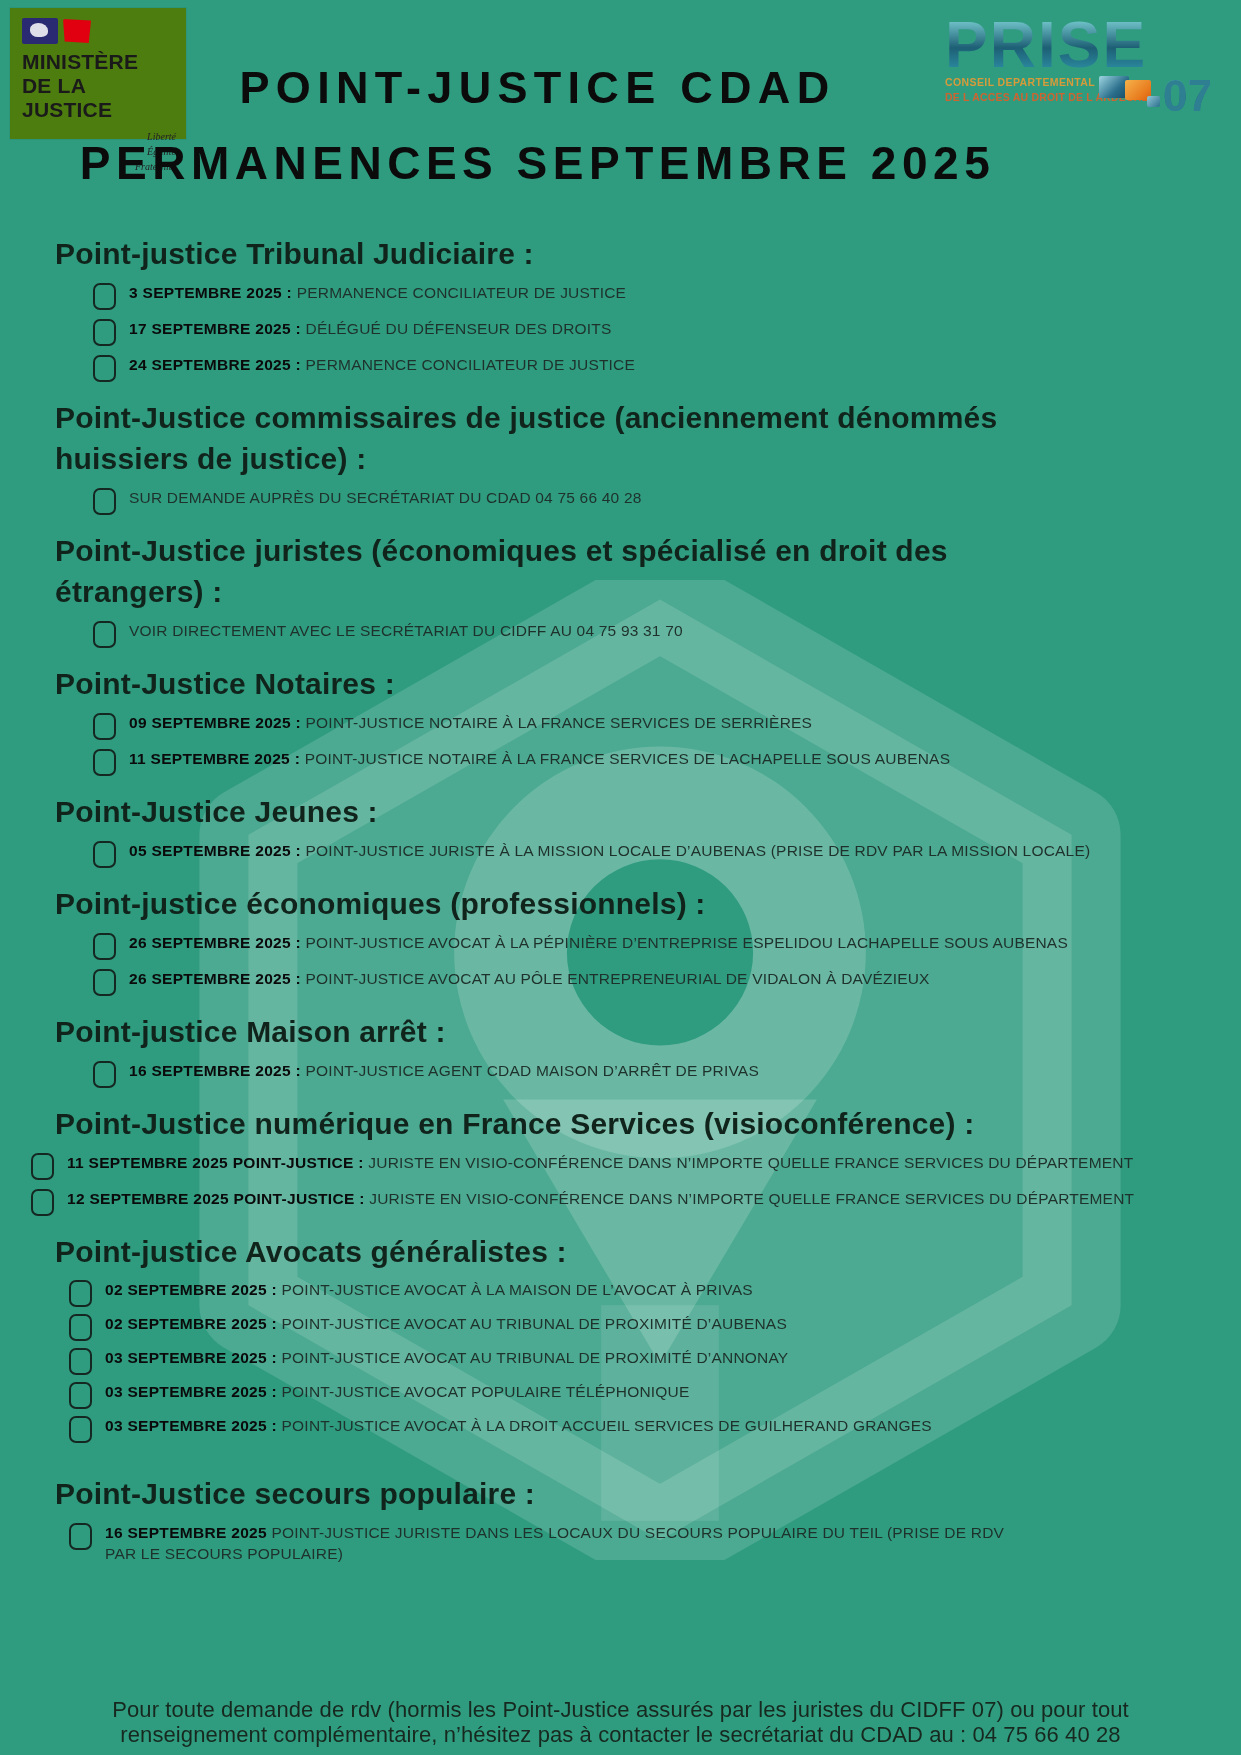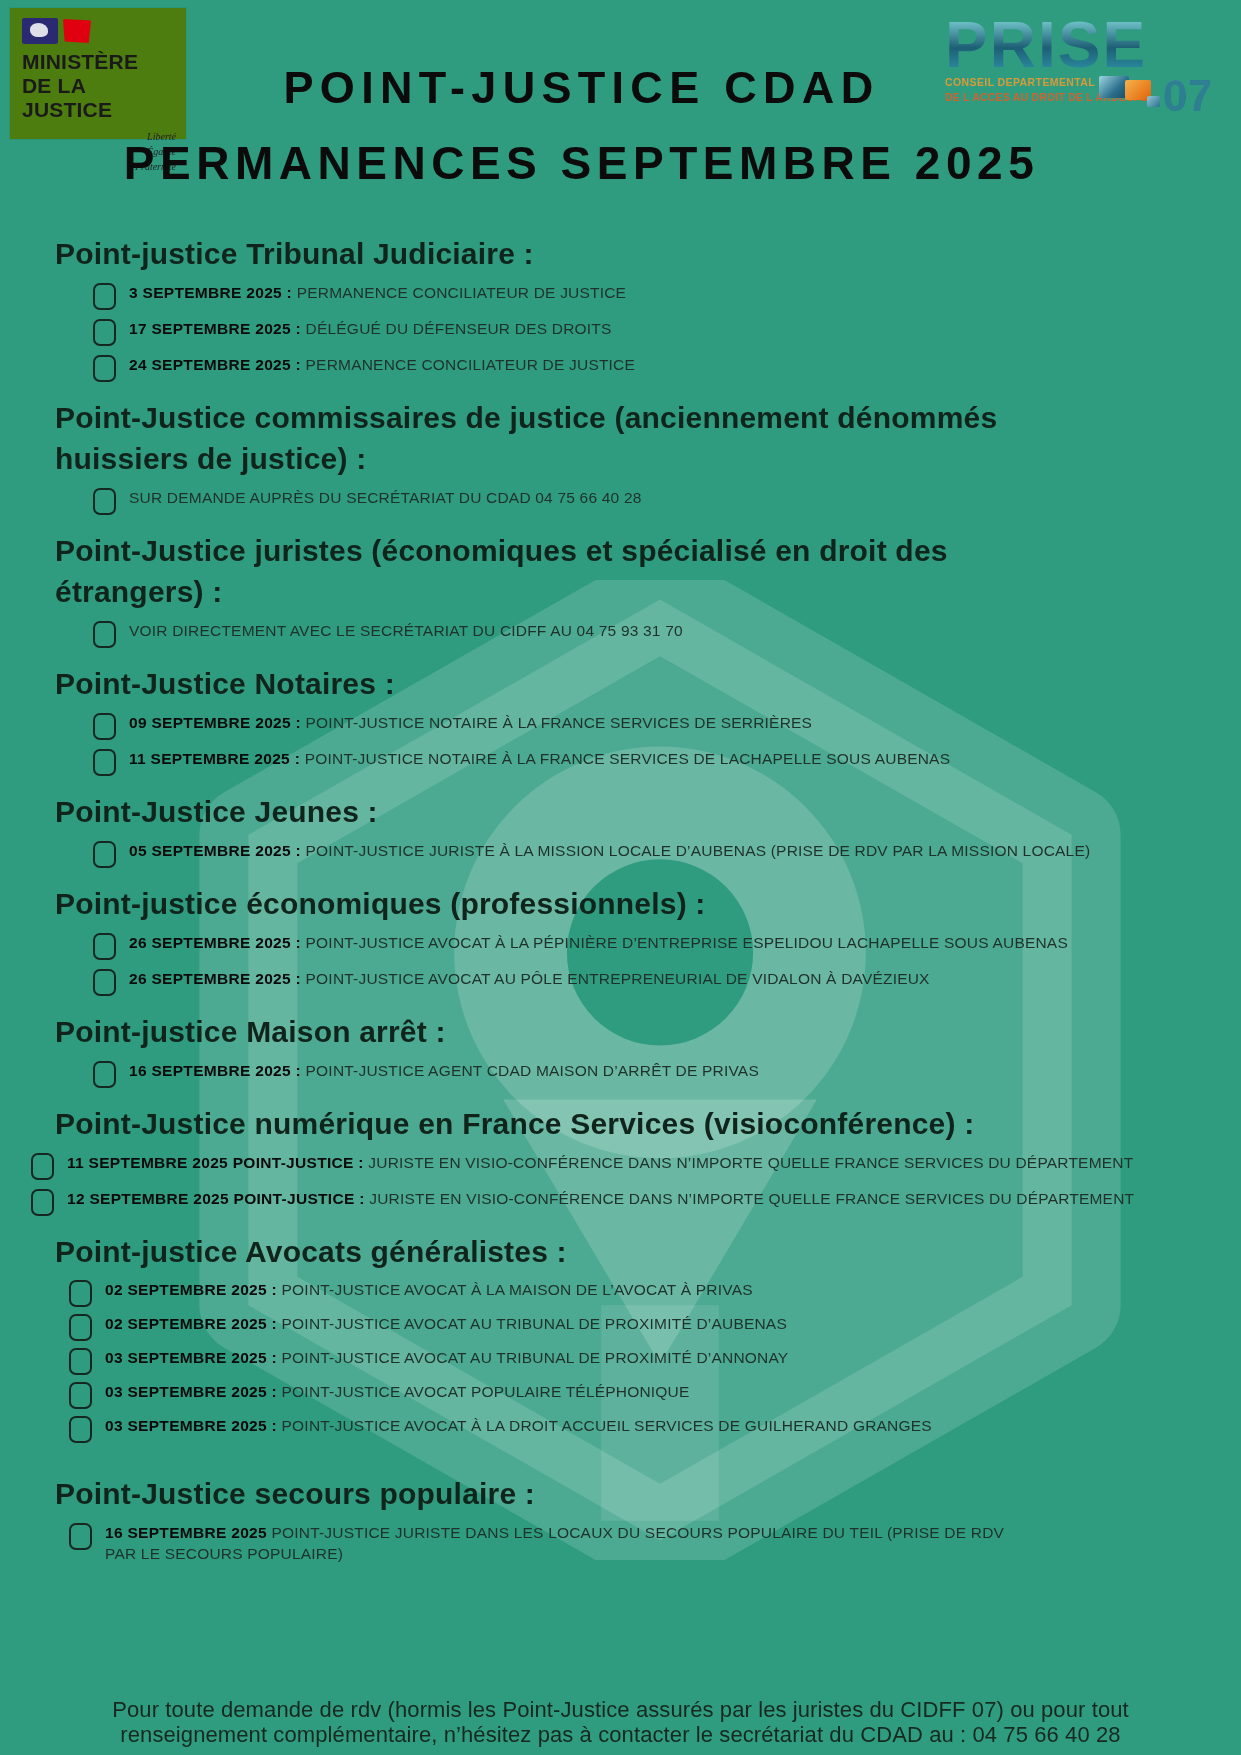--- a/index.html
+++ b/index.html
@@ -33,7 +33,7 @@
   .motto{font-family:"Liberation Serif", serif;font-style:italic;font-size:10px;line-height:15px;color:#222;margin-top:7px;text-align:right;}
   .page-title{
     position:absolute;left:0;top:62px;width:1075px;text-align:center;
-    font-weight:800;color:#0b0b0b;padding-left:44px;
+    font-weight:800;color:#0b0b0b;
   }
   .page-title .line1{font-size:45px;letter-spacing:0.14em;}
   .page-title .line2{font-size:46px;letter-spacing:0.12em;margin-top:22px;}

